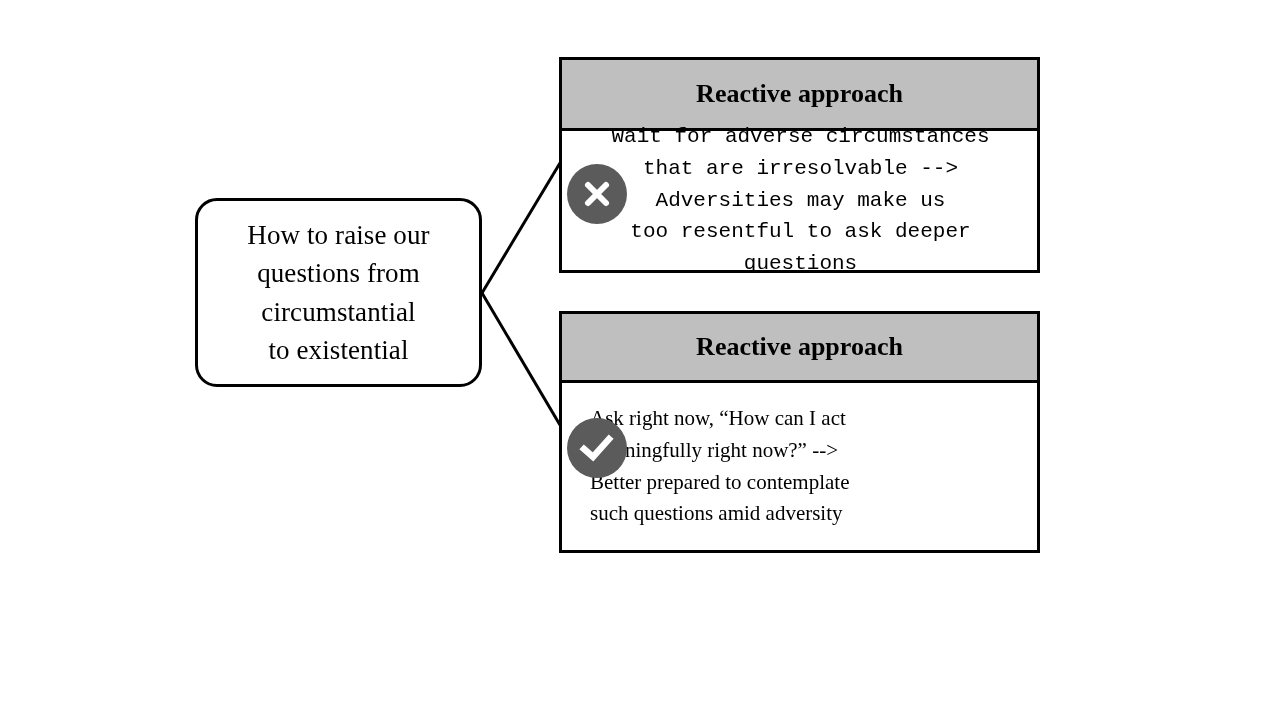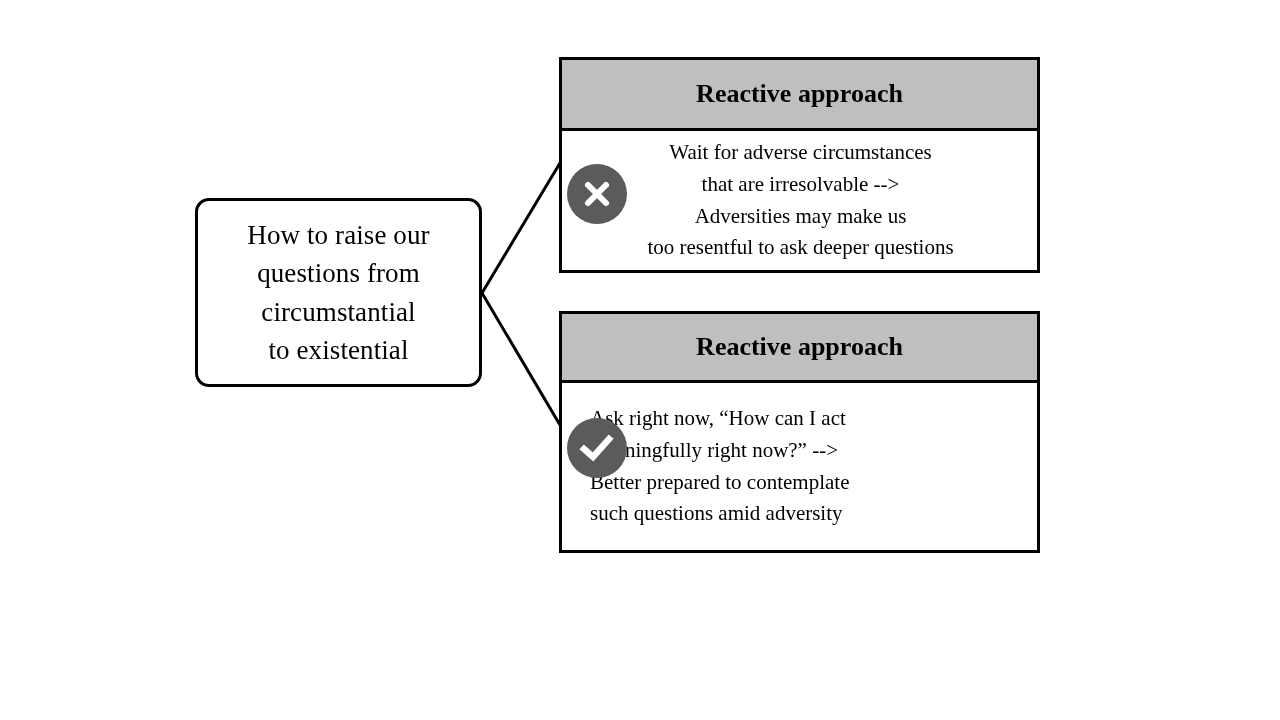--- a/index.html
+++ b/index.html
@@ -100,7 +100,7 @@
     height: 216px;
   }
   #panel-reactive .panel-header { height: 71px; }
-  #panel-reactive .panel-body { padding: 0 8px 0 6px; }
+  #panel-reactive .panel-body { padding: 0 8px 0 6px; font-family: Liberation Mono, monospace; }
   #panel-reactive .panel-body-text { text-align: center; padding-left: 4px; }
 
   

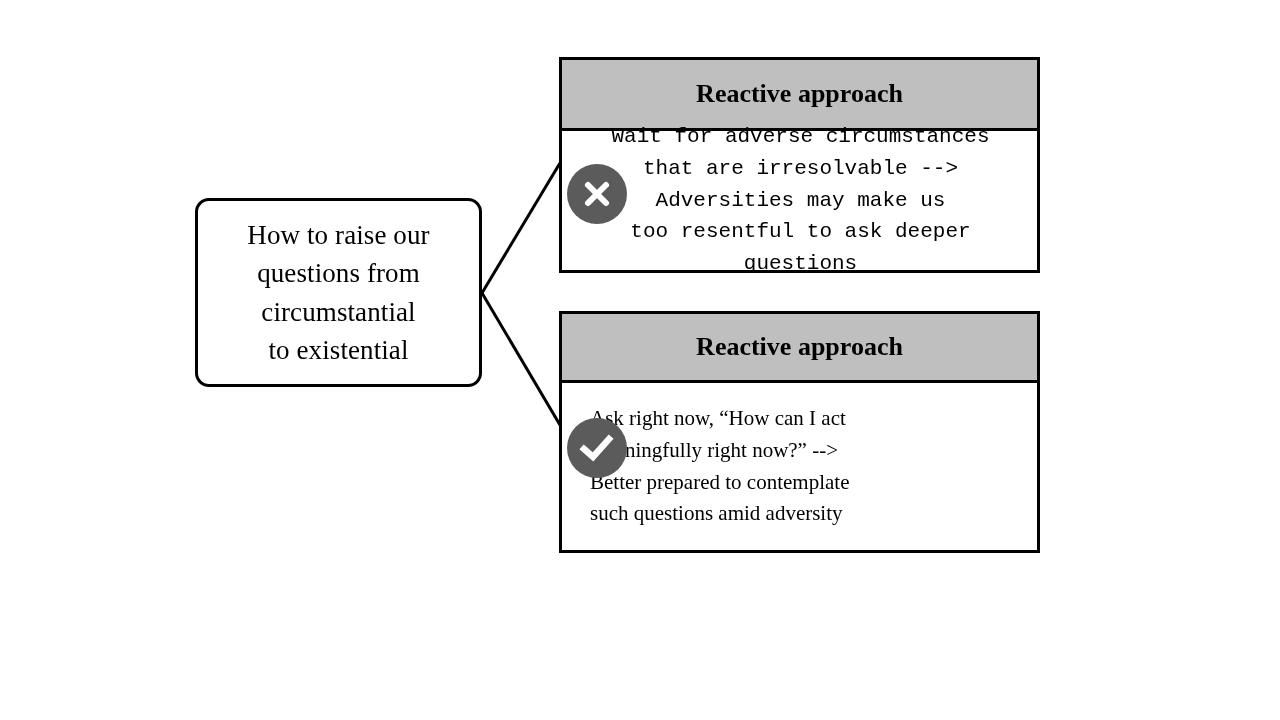--- a/index.html
+++ b/index.html
@@ -43,7 +43,7 @@
     height: 189px;
     box-sizing: border-box;
     border: 3px solid #000000;
-    border-radius: 14px;
+    border-radius: 22px;
     background: #ffffff;
     display: flex;
     align-items: center;

